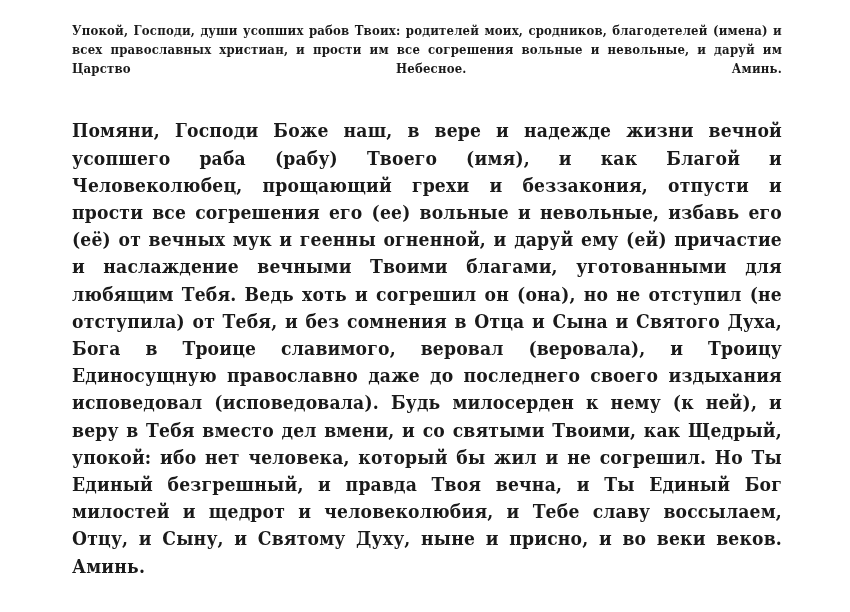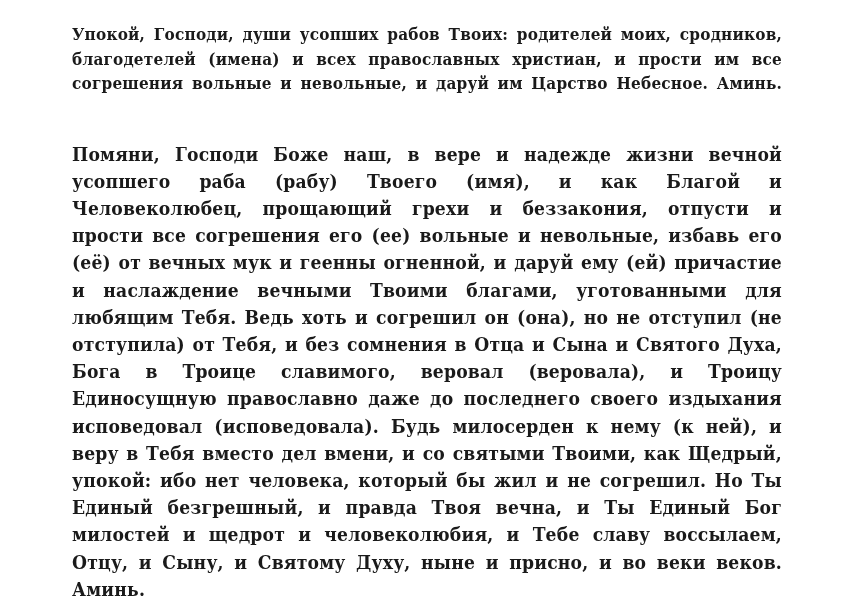--- a/index.html
+++ b/index.html
@@ -38,7 +38,7 @@
     margin-top: 20px;
   }
   .p-first {
-    font-size: 17px;
+    font-size: 13px;
     line-height: 1.45;
   }
   .p-second {

